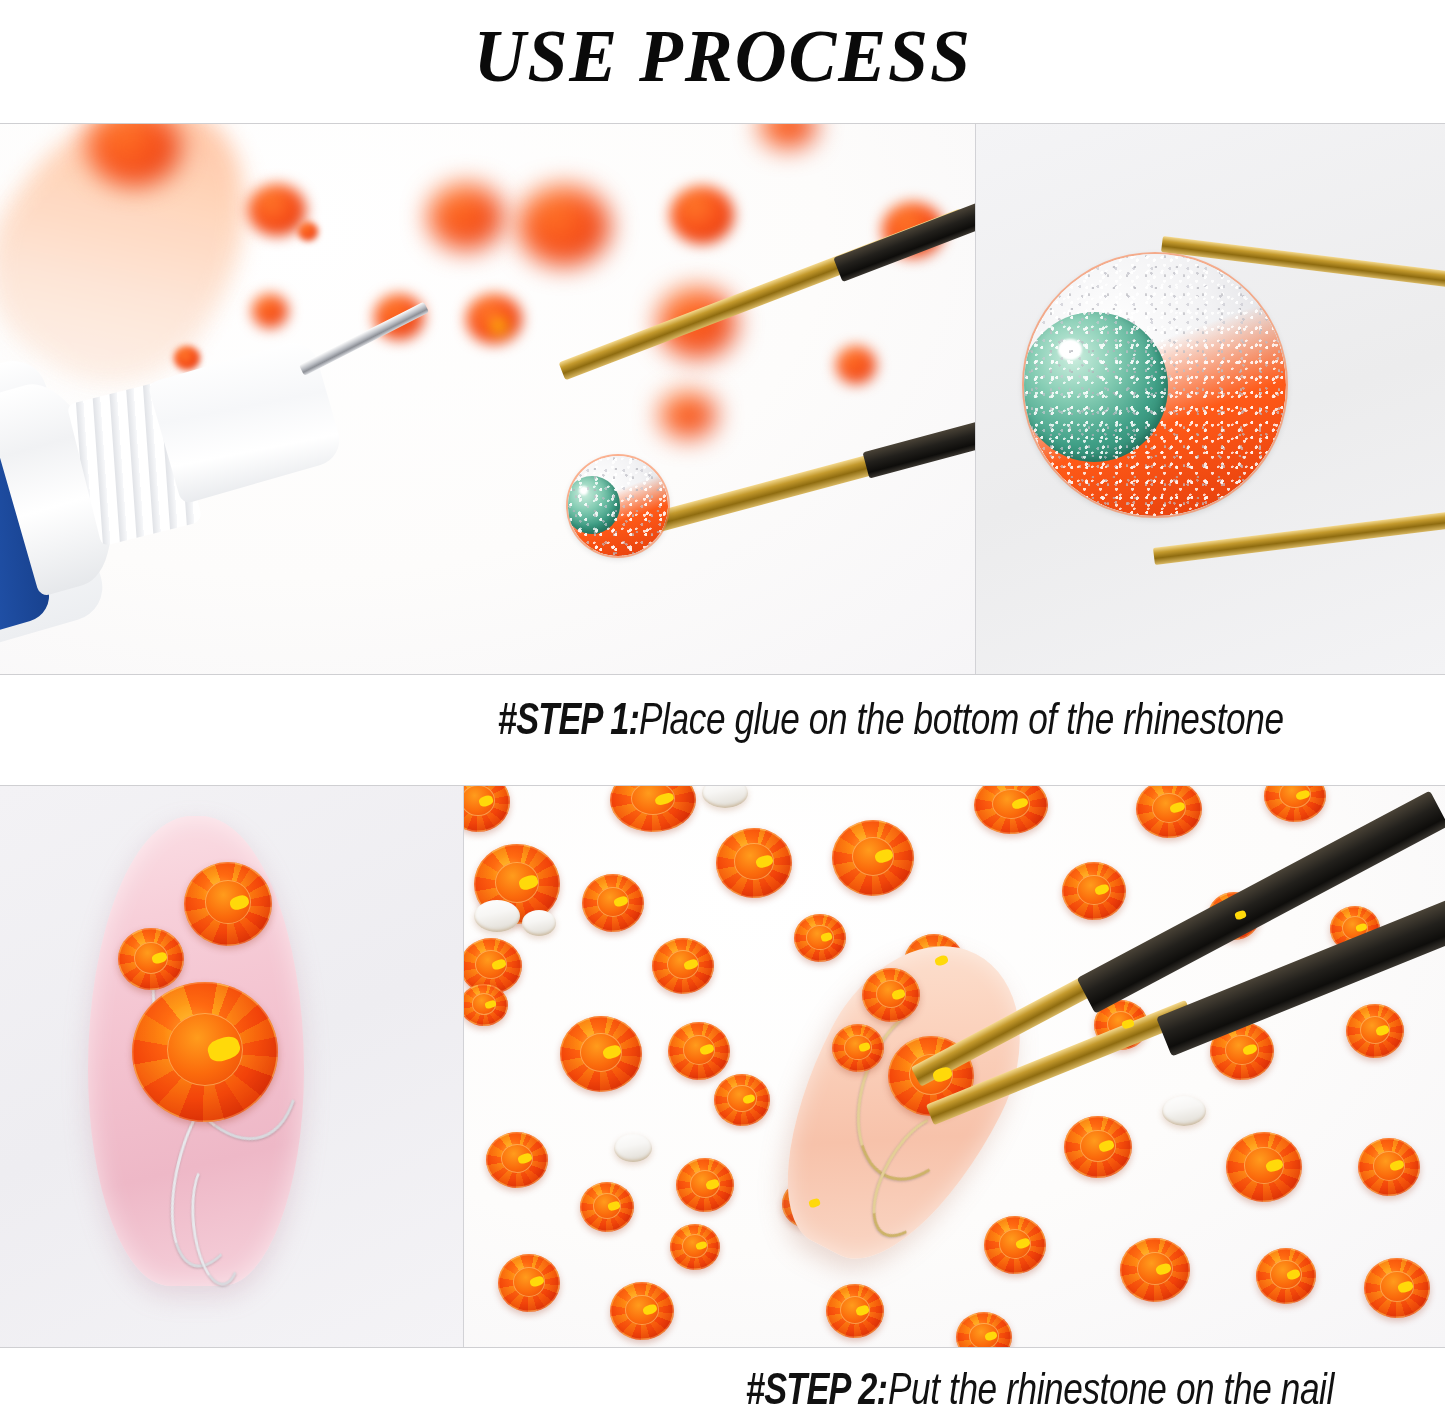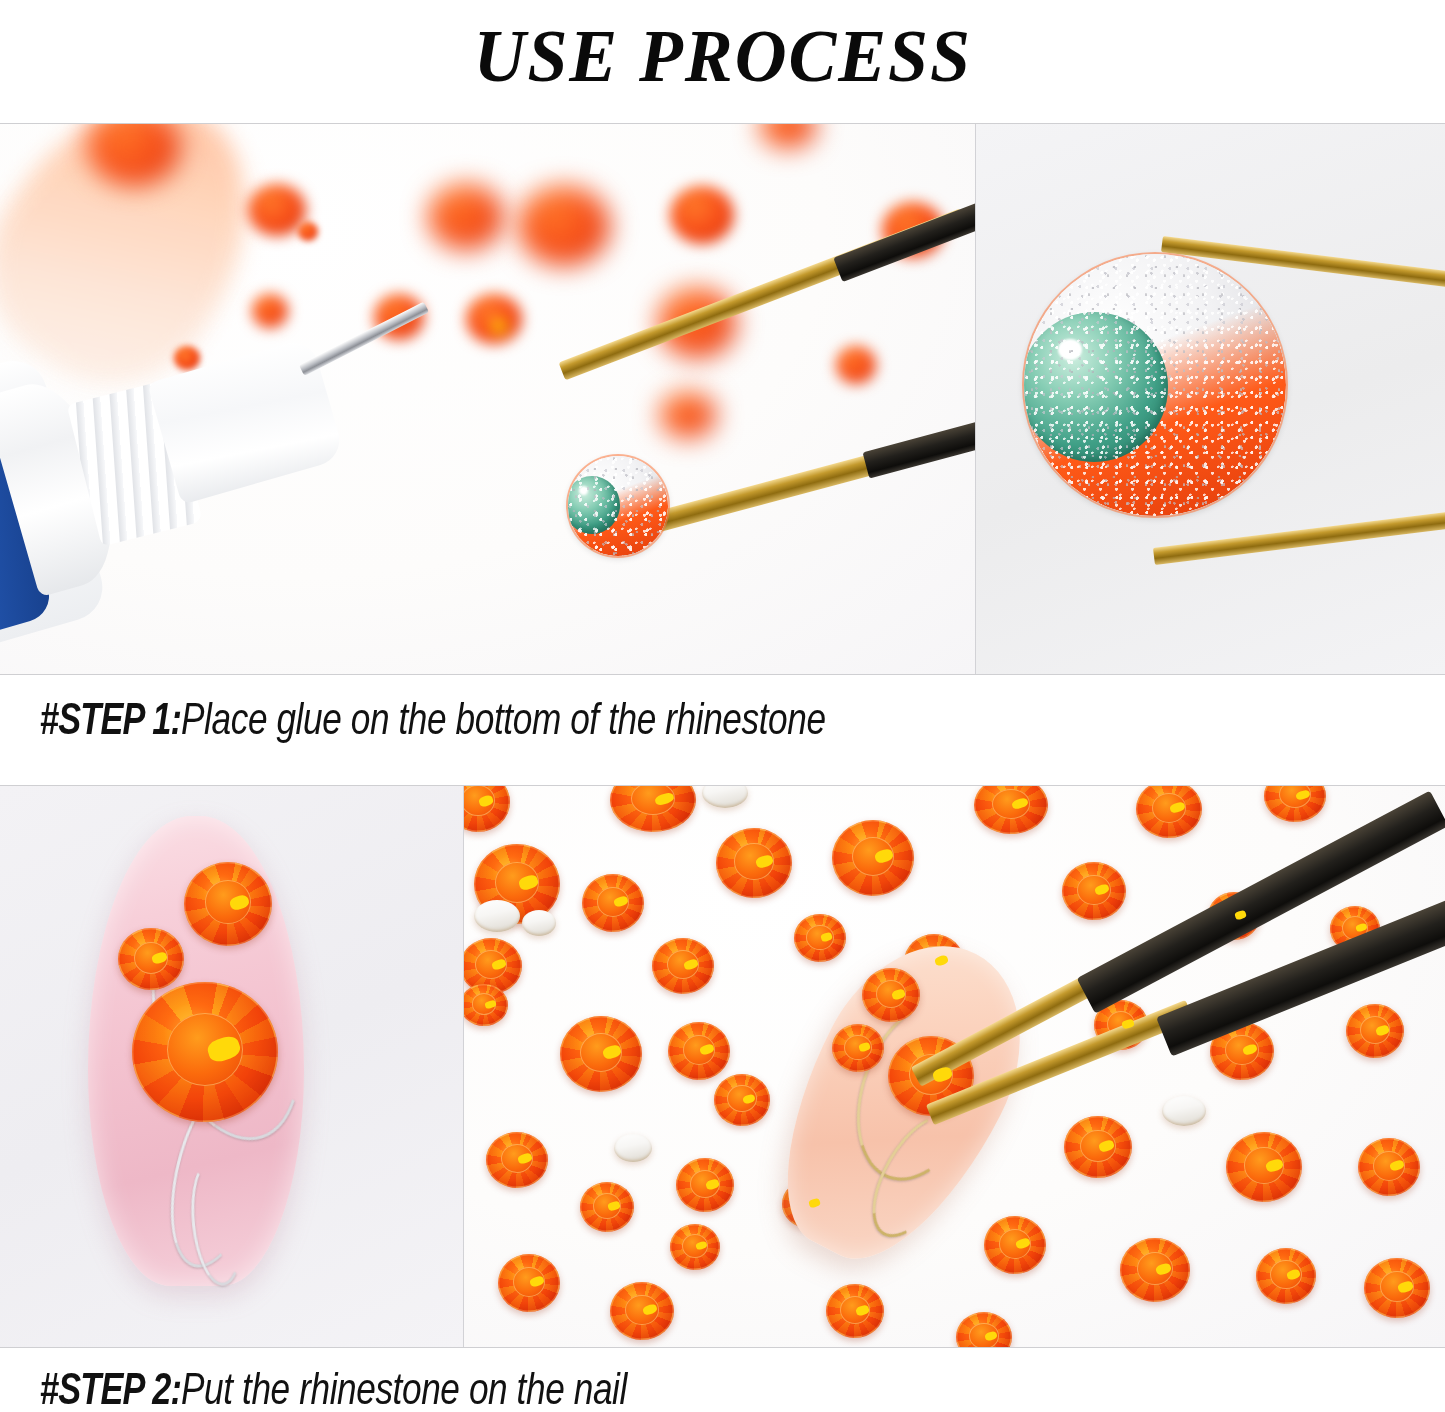--- a/index.html
+++ b/index.html
@@ -73,7 +73,7 @@
     position: absolute;
     left: 0;
     width: 1445px;
-    text-align: left;
+    text-align: right;
     white-space: nowrap;
     color: #111111;
   }

